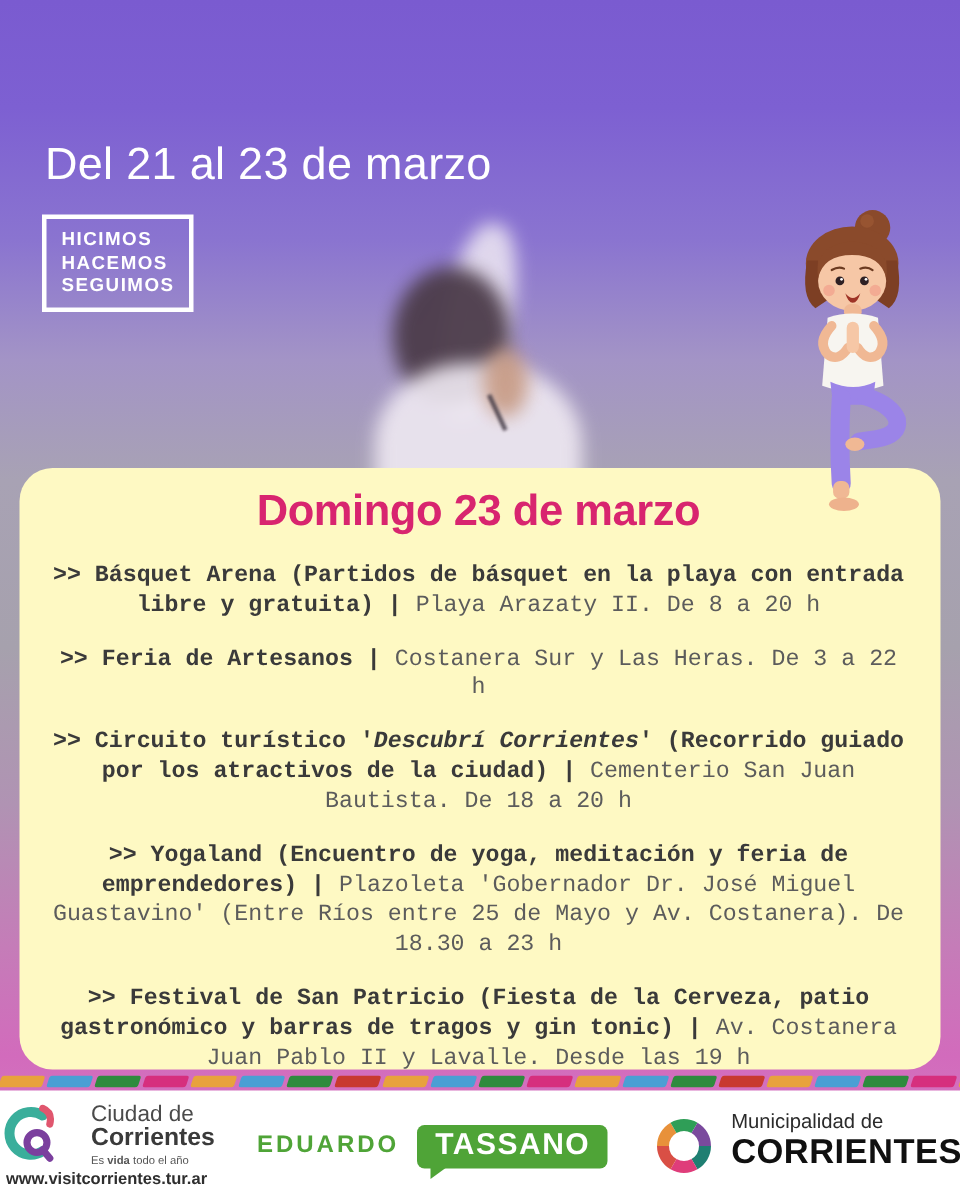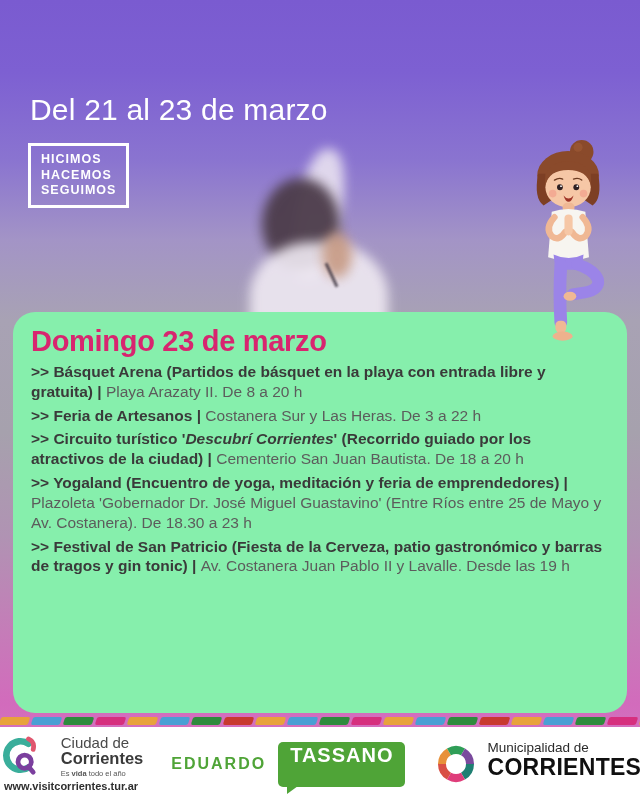--- a/index.html
+++ b/index.html
@@ -44,8 +44,8 @@
   
   .card{
     position:absolute;left:13px;right:13px;top:312px;bottom:87px;
-    background:#86efac;border-radius:22px;z-index:3;
-    padding:13px 20px 8px 18px;box-sizing:border-box;overflow:hidden;
+    background:#fef9c3;border-radius:22px;z-index:3;
+    padding:13px 20px 8px 18px;box-sizing:border-box;overflow:hidden;text-align:center;
   }
   .card-heading{
     margin:0 0 2px 0;color:#d8256f;font-size:29px;font-weight:800;letter-spacing:-.3px;

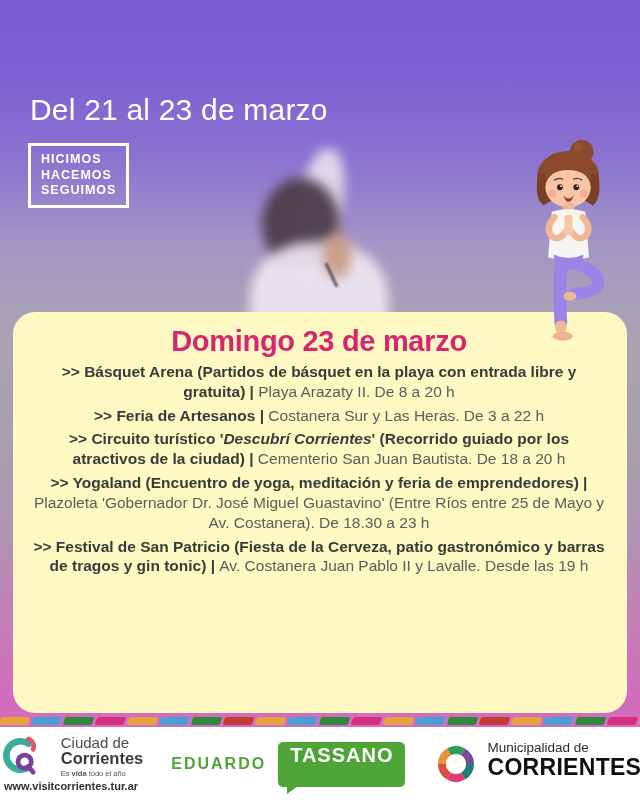--- a/index.html
+++ b/index.html
@@ -50,7 +50,7 @@
   .card-heading{
     margin:0 0 2px 0;color:#d8256f;font-size:29px;font-weight:800;letter-spacing:-.3px;
   }
-  .event{margin:4px 0 0 0;font-size:15.5px;line-height:1.28;}
+  .event{margin:16px 0 0 0;font-size:15.5px;line-height:1.28;font-family:Liberation Mono, monospace;}
   .ev-b{font-weight:700;color:#3a3a3a;}
   .ev-i{font-weight:700;font-style:italic;color:#3a3a3a;}
   .ev-r{font-weight:400;color:#5c5c5c;}

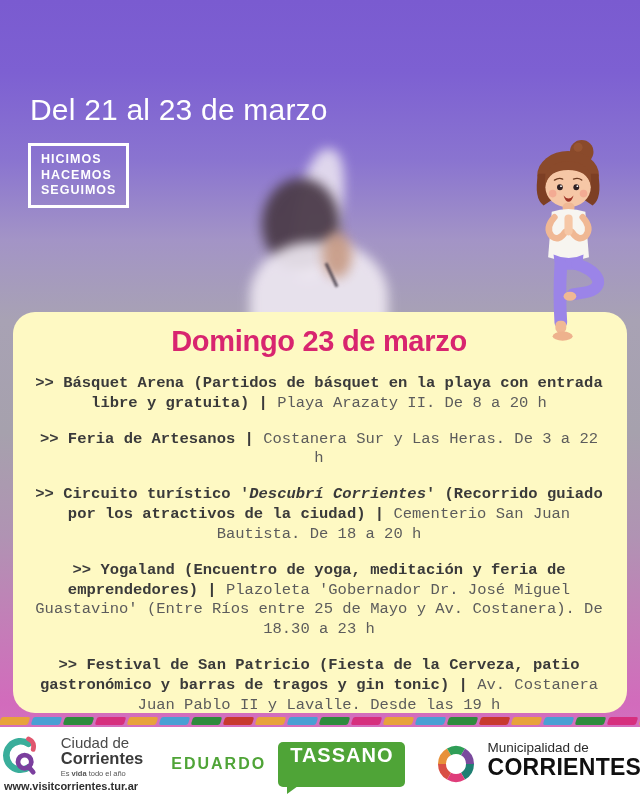--- a/index.html
+++ b/index.html
@@ -79,7 +79,7 @@
   .tassano-badge{
     position:relative;margin-top:2px;background:#4fa437;color:#fff;
     font-size:20px;font-weight:800;letter-spacing:1px;
-    padding:2px 12px 20px;border-radius:5px;margin-left:12px;
+    padding:2px 12px 4px;border-radius:5px;margin-left:12px;
   }
   .tassano-badge:after{
     content:"";position:absolute;left:9px;bottom:-7px;width:0;height:0;

